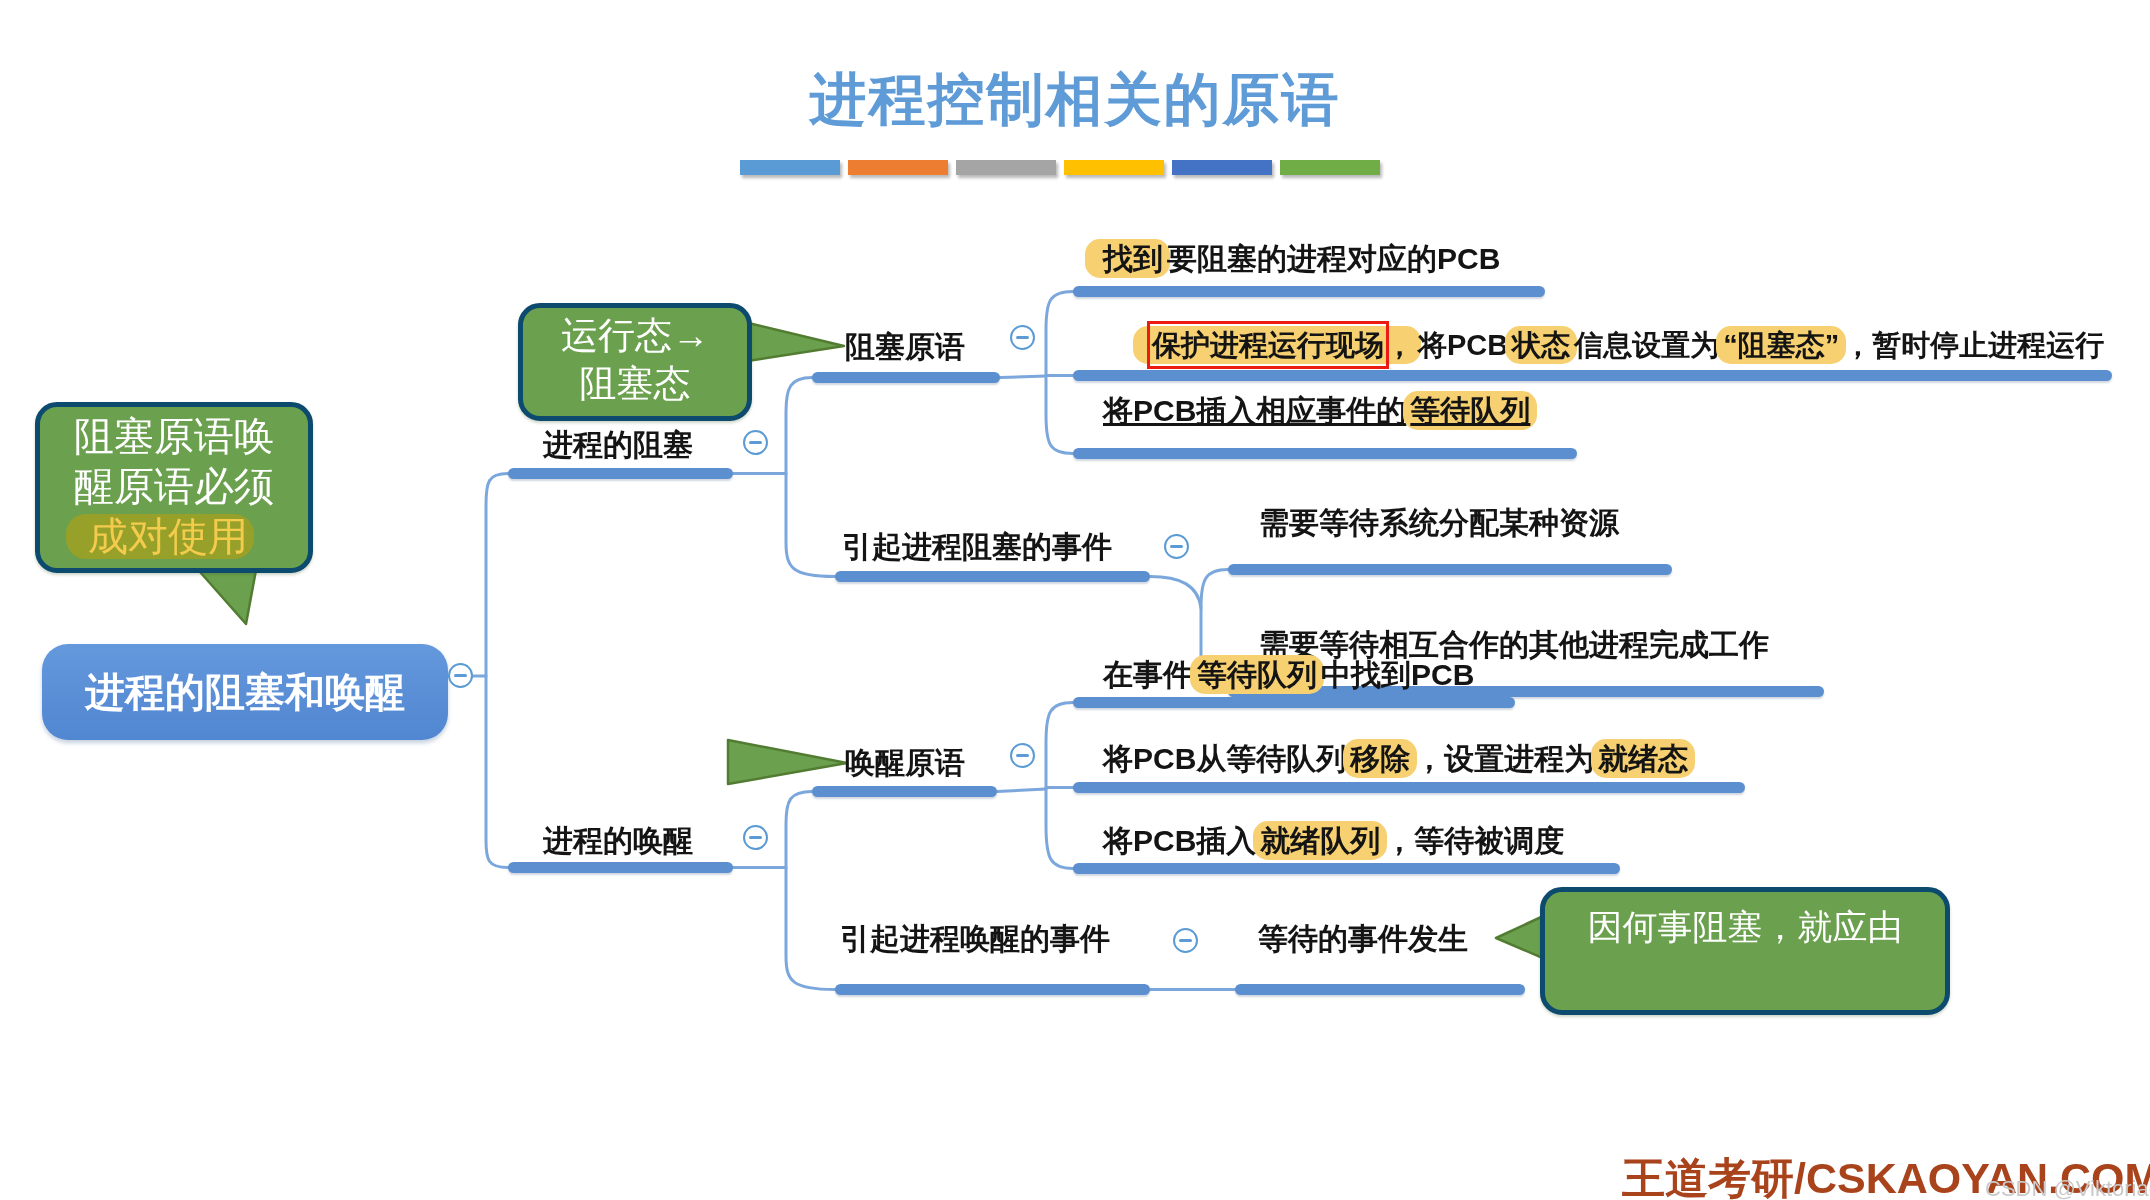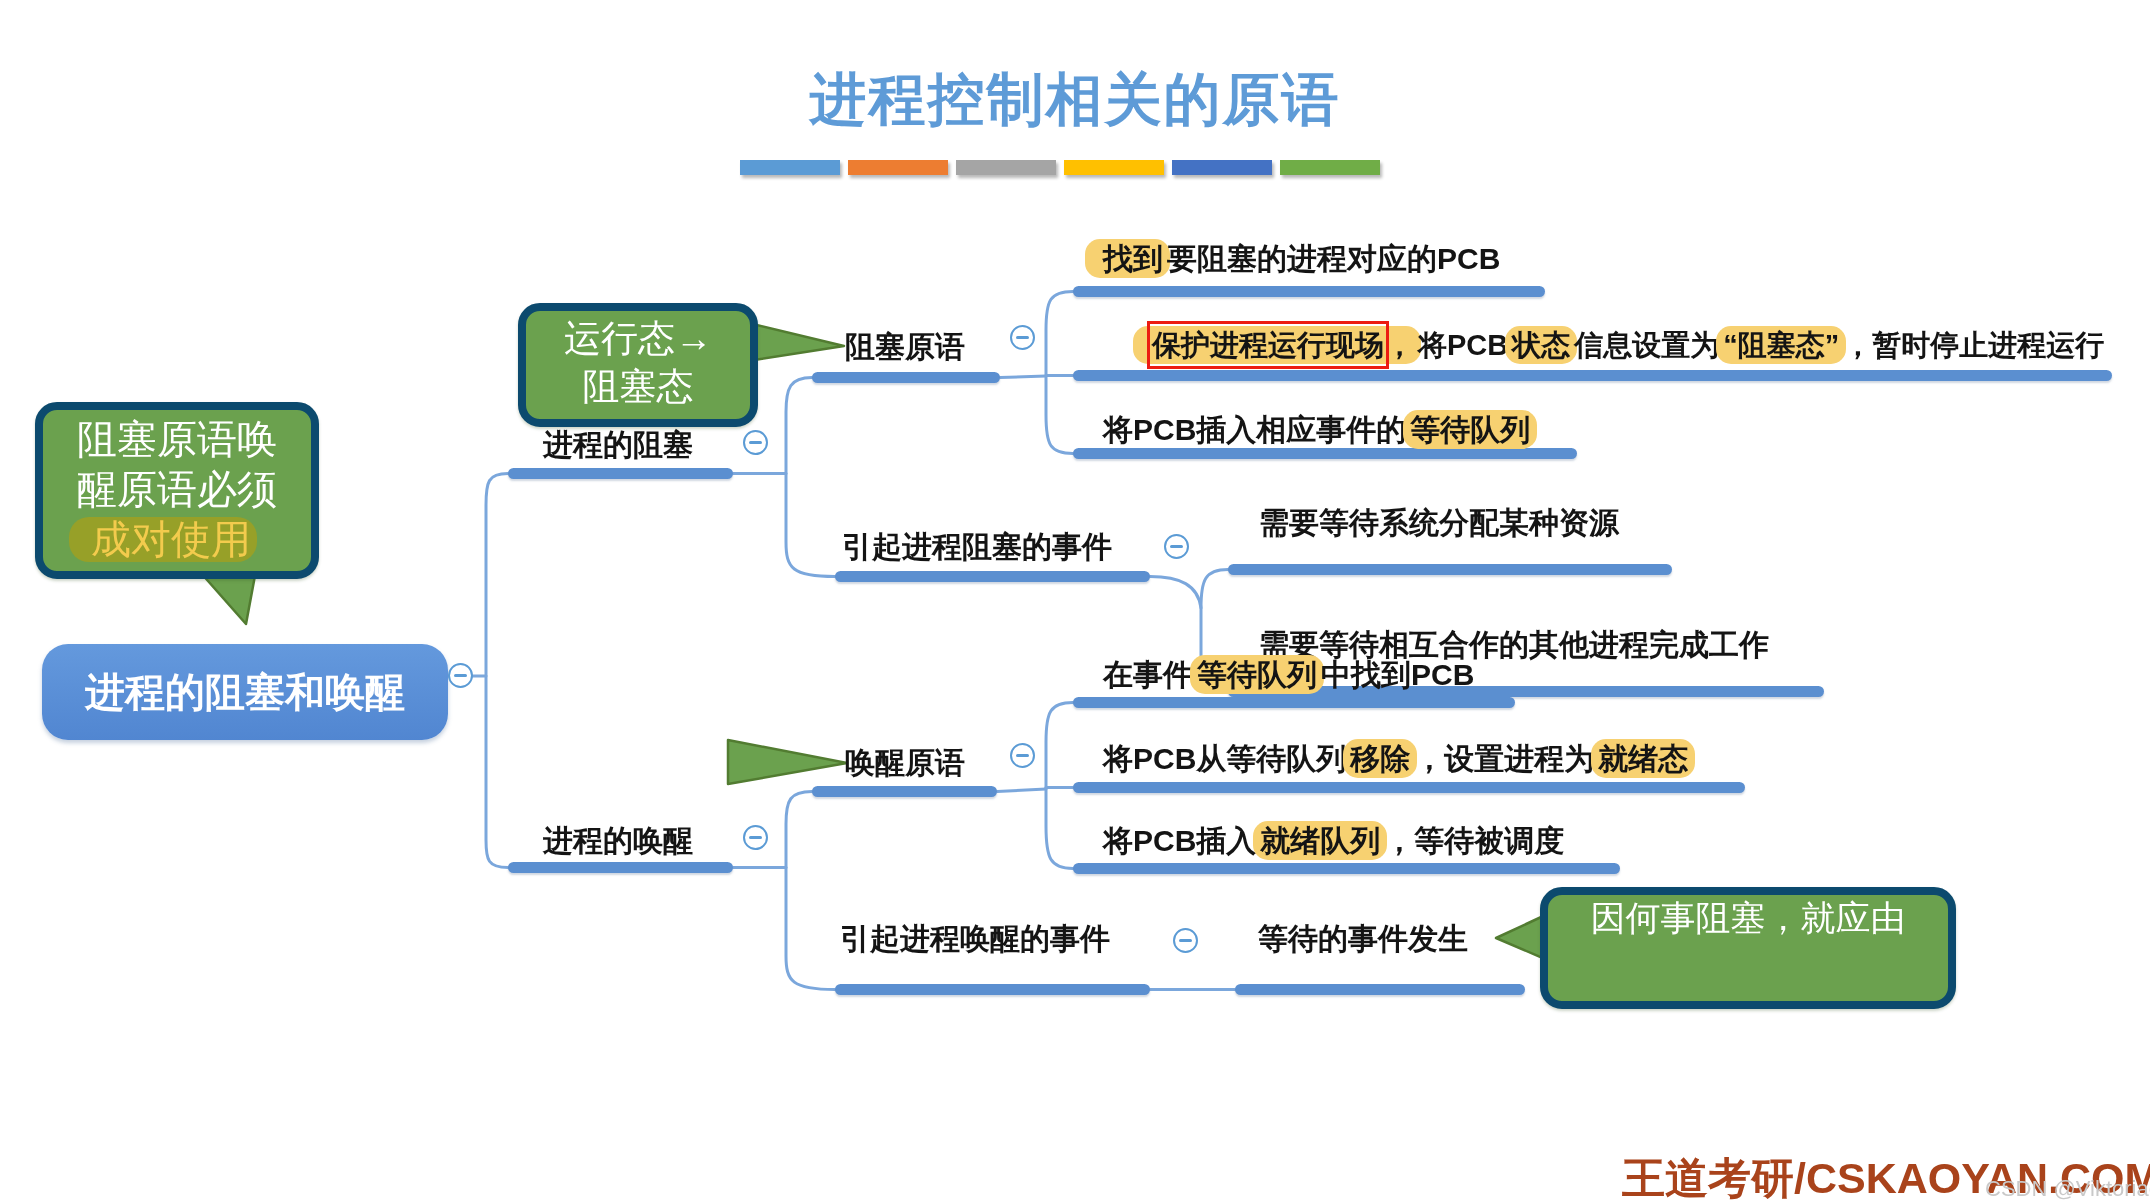--- a/index.html
+++ b/index.html
@@ -24,7 +24,7 @@
   .minus::after{content:"";position:absolute;left:4px;right:4px;top:50%;margin-top:-1.5px;height:3px;
          background:#5B9BD5;border-radius:2px;}
   
-  .bubble{position:absolute;z-index:3;background:#6BA14E;border:8px solid #0c4a6e;border-radius:22px;
+  .bubble{position:absolute;z-index:3;background:#6BA14E;border:5px solid #0c4a6e;border-radius:22px;
           color:#fff;text-align:center;font-family:"Liberation Serif",serif;
           box-shadow:0 2px 3px rgba(60,90,40,.25);}
   .bubble .bl{white-space:nowrap;}

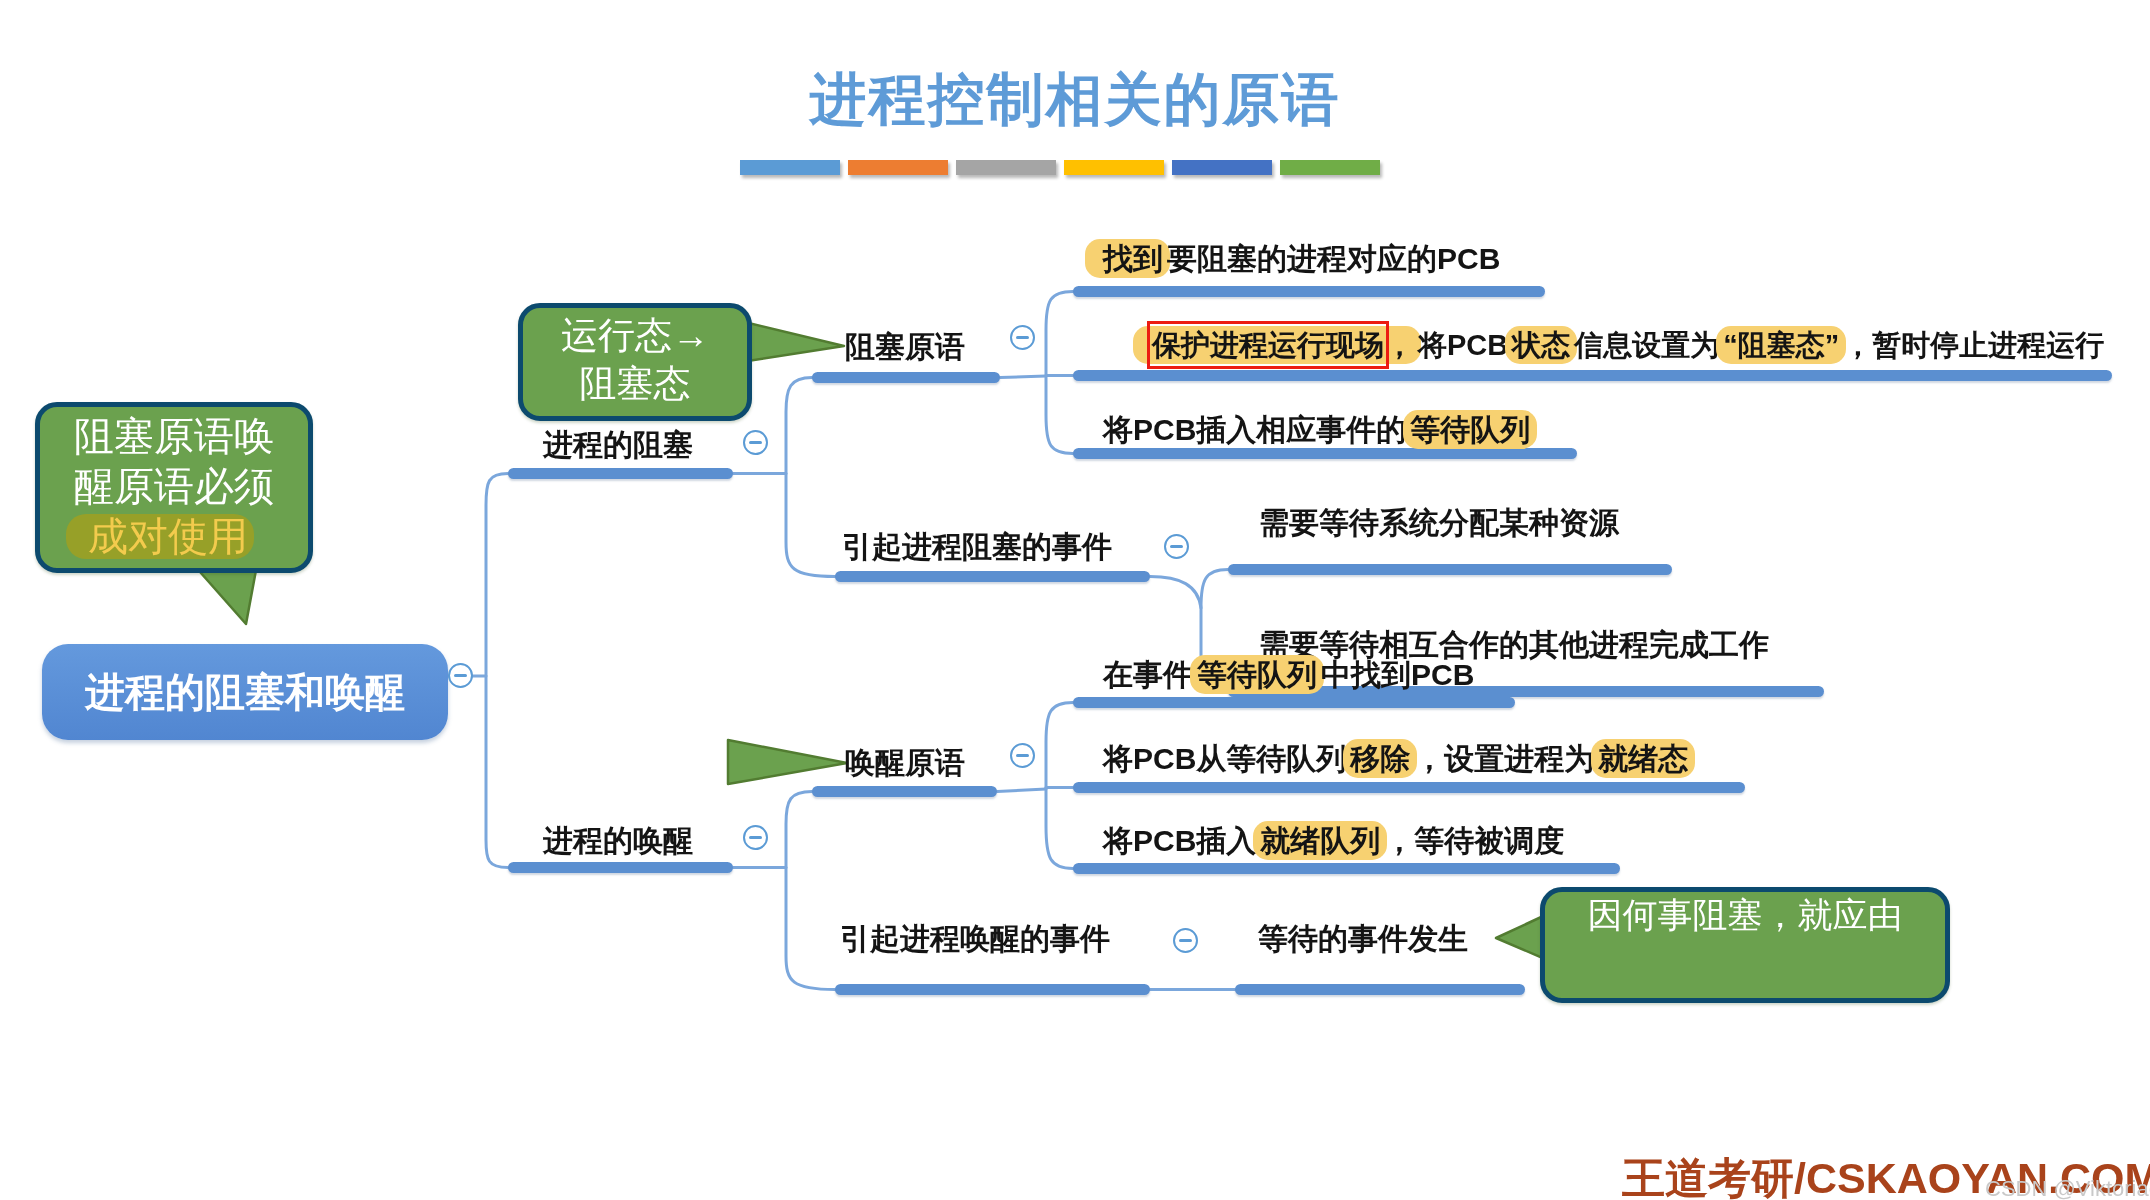--- a/index.html
+++ b/index.html
@@ -107,7 +107,7 @@
   <div class="nlabel leaf small29" style="left:1103px;top:326px;"><span class="hl hl-lead"><span class="redbox">保护进程运行现场</span><span>，</span></span><span>将PCB</span><span class="hl">状态</span><span>信息设置为</span><span class="hl">“阻塞态”</span><span>，暂时停止进程运行</span></div>
   <div class="bar" style="left:1073px;top:370px;width:1039px;"></div>
 
-  <div class="nlabel leaf" style="left:1103px;top:411px;"><span>将PCB插入相应事件的</span><span class="hl">等待队列</span></div>
+  <div class="nlabel leaf" style="left:1103px;top:392px;text-decoration:underline;"><span>将PCB插入相应事件的</span><span class="hl">等待队列</span></div>
   <div class="bar" style="left:1073px;top:448px;width:504px;"></div>
 
   <div class="nlabel" style="left:842px;top:528px;">引起进程阻塞的事件</div>

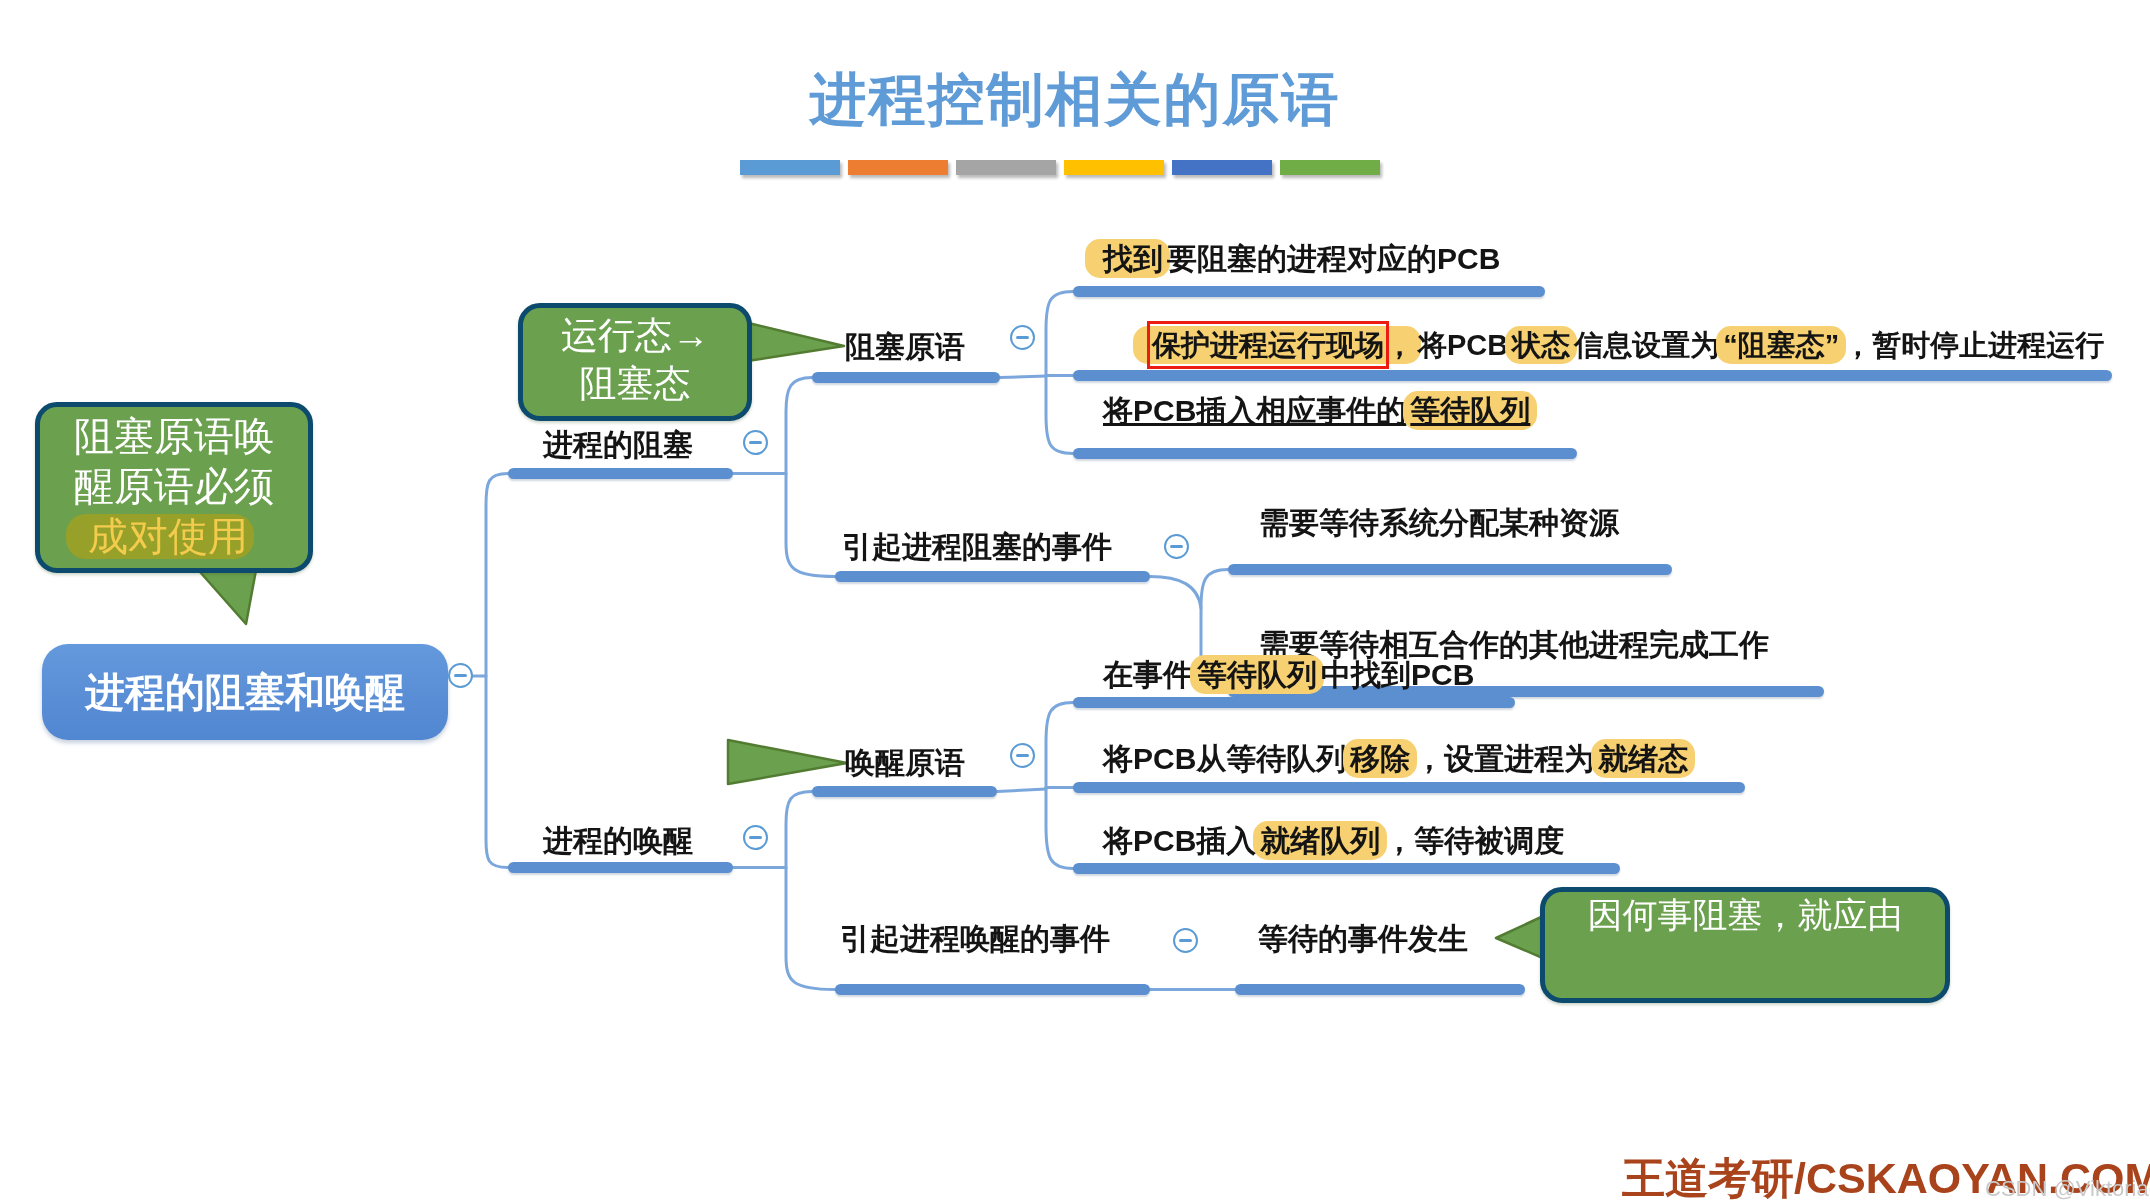--- a/index.html
+++ b/index.html
@@ -145,7 +145,7 @@
   <div class="nlabel leaf" style="left:1258px;top:920px;">等待的事件发生</div>
   <div class="bar" style="left:1235px;top:984px;width:290px;"></div>
 
-  <div class="bubble" style="left:1540px;top:887px;width:400px;height:106px;font-size:35px;line-height:48px;padding-top:0;">
+  <div class="bubble" style="left:1540px;top:887px;width:400px;height:106px;font-size:35px;line-height:48px;padding-top:12px;">
     <div class="bl">因何事阻塞，就应由</div>
   </div>
 

